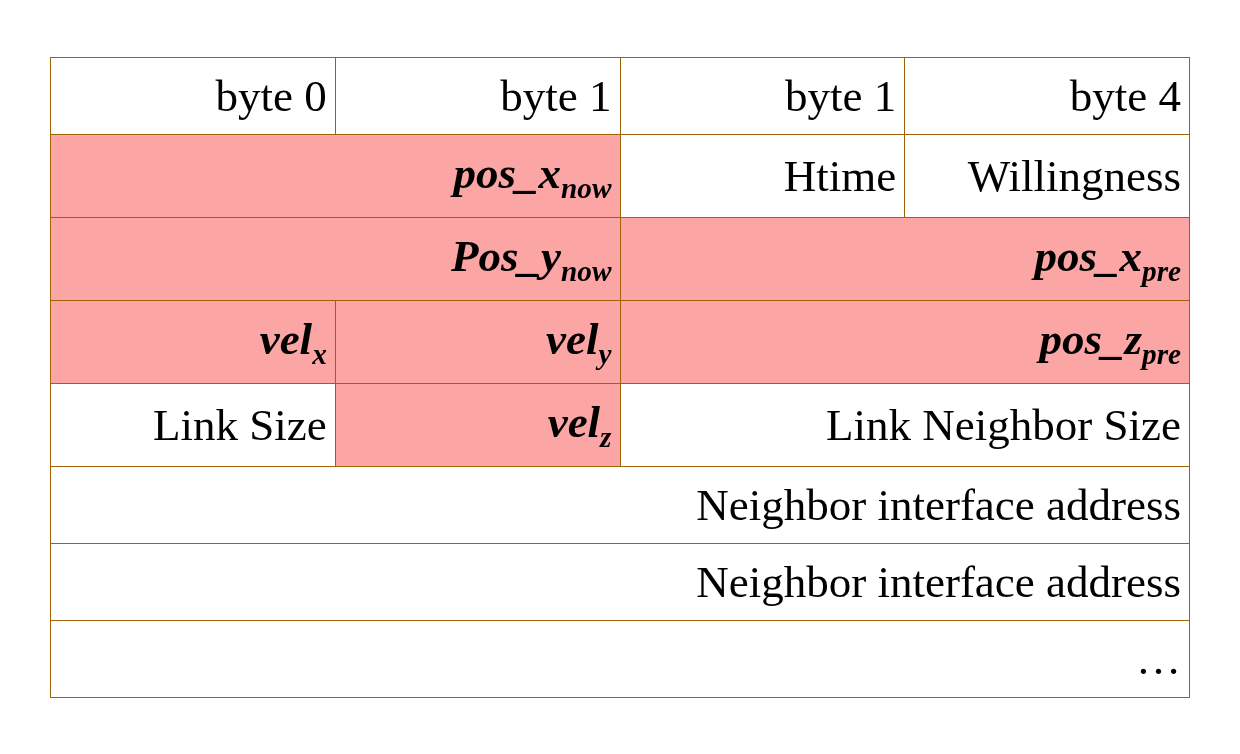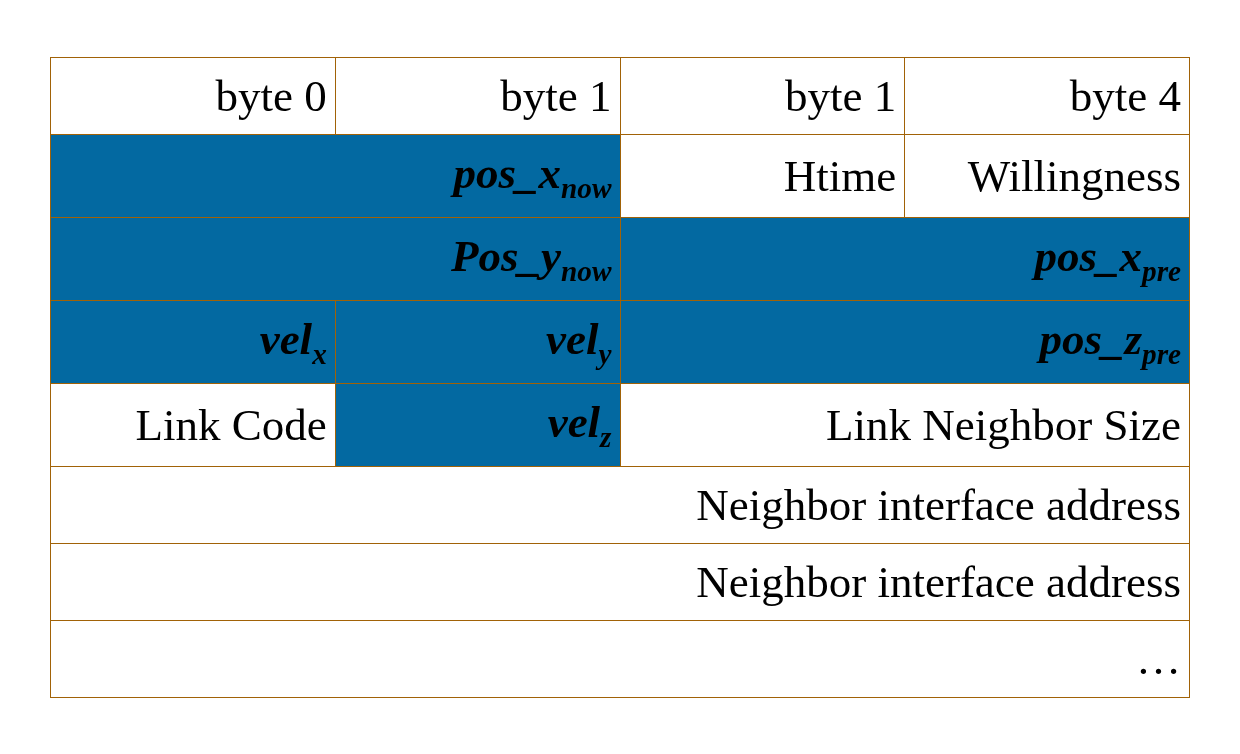--- a/index.html
+++ b/index.html
@@ -34,7 +34,7 @@
       font-weight: normal;
     }
     .shaded {
-      background: #0369a1;
+      background: #fca5a5;
     }
     .italic-bold {
       font-style: italic;

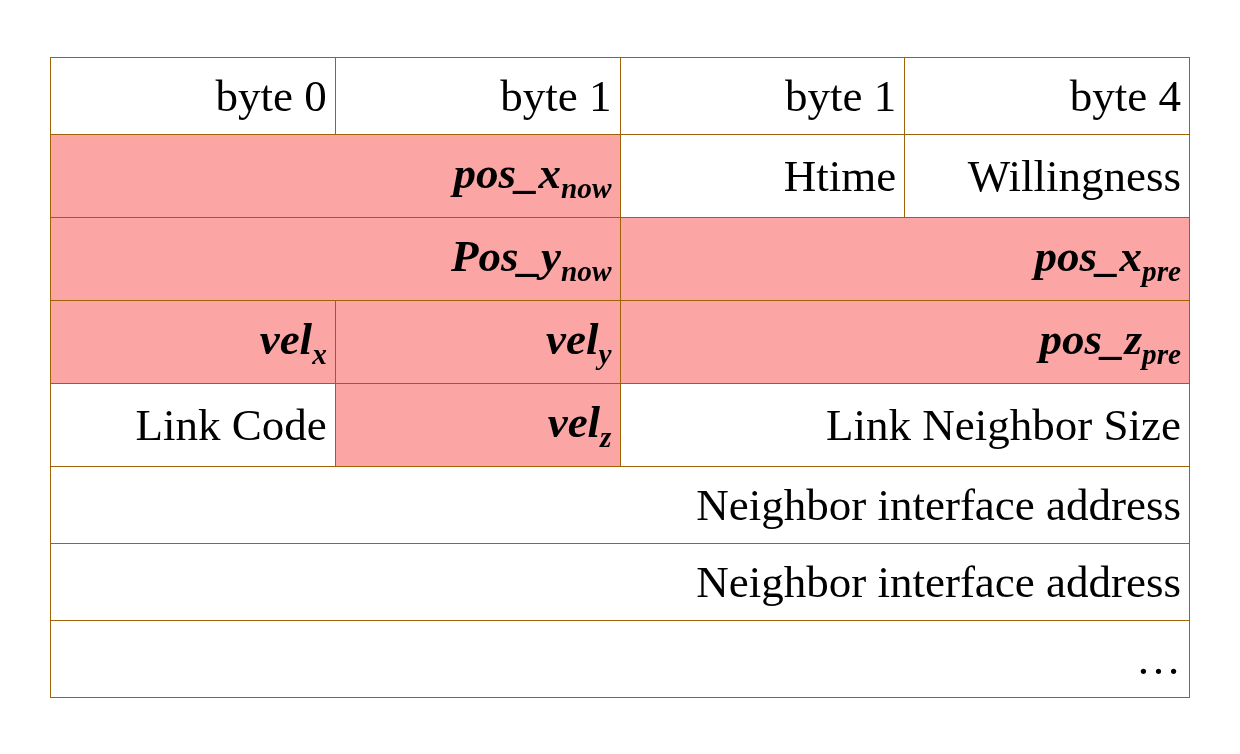--- a/index.html
+++ b/index.html
@@ -93,7 +93,7 @@
     </td>
   </tr>
   <tr>
-    <td>Link Code</td>
+    <td>Link Size</td>
     <td class="shaded">
       <span class="italic-bold"><span>vel</span><sub>z</sub></span>
     </td>

